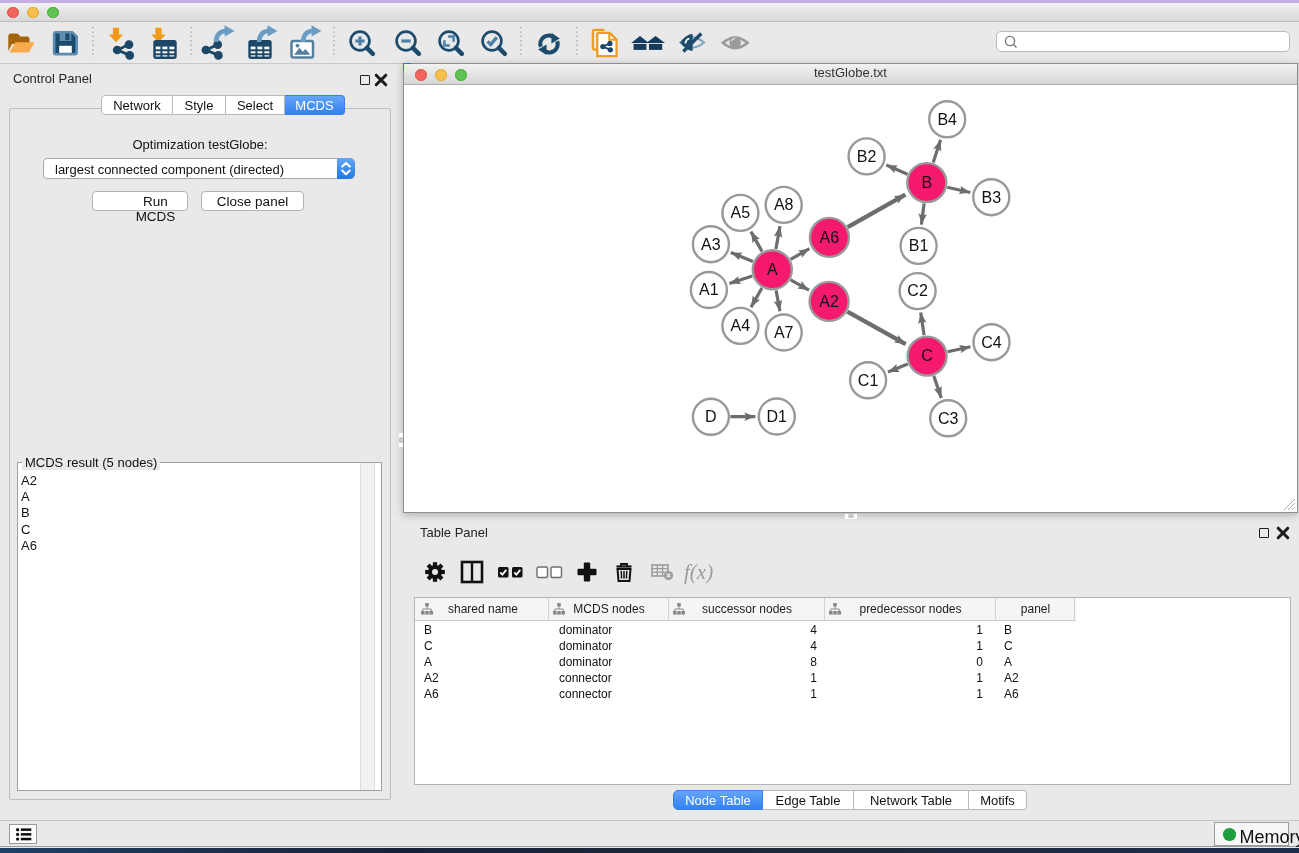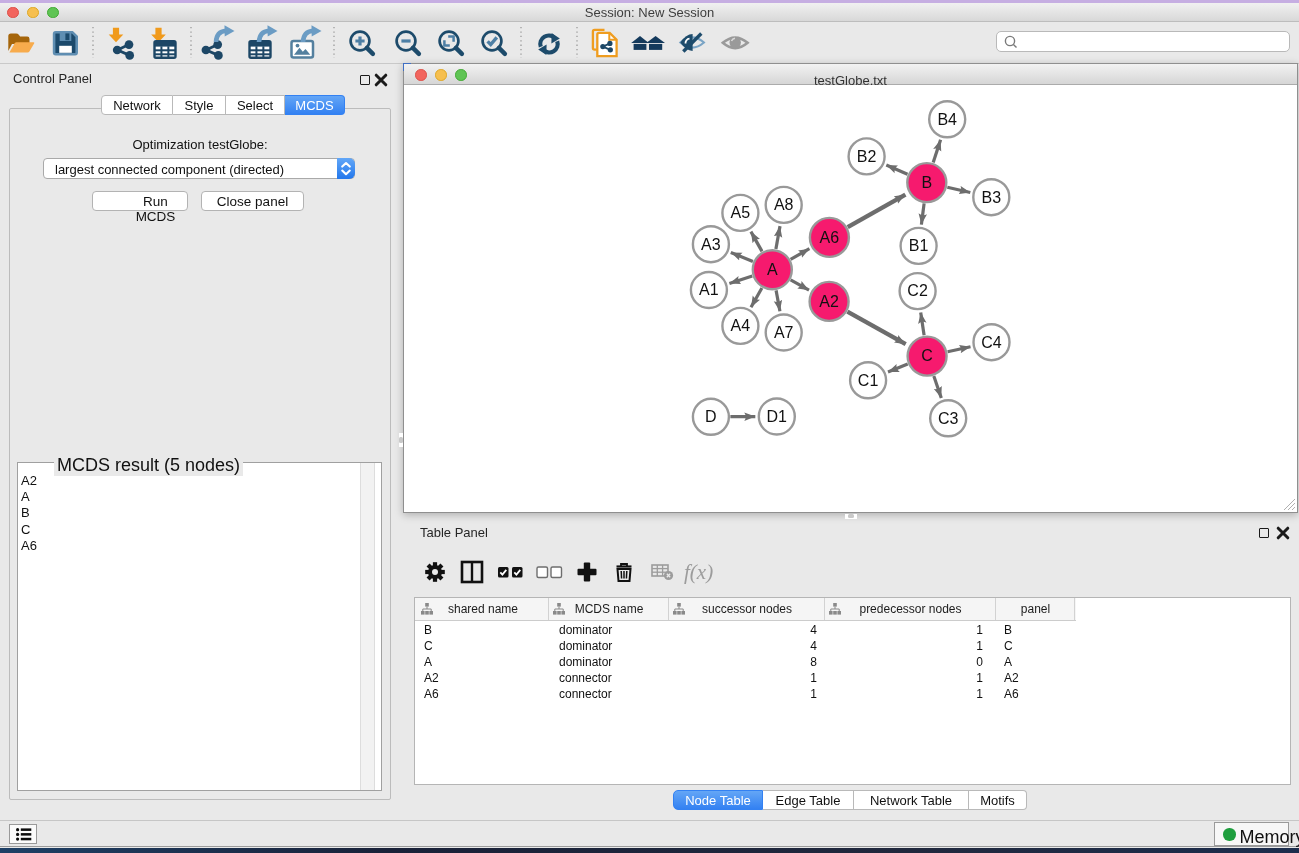--- a/index.html
+++ b/index.html
@@ -19,7 +19,6 @@
   <div class="tl" style="left:7px;background:#f2655e;border:0.5px solid #dd4f47;"></div>
   <div class="tl" style="left:27px;background:#f6bf4f;border:0.5px solid #dfa723;"></div>
   <div class="tl" style="left:47px;background:#5fc454;border:0.5px solid #41a933;"></div>
-  <div style="text-align:center;font-size:13px;color:#3e3e3e;padding-top:2px;">Session: New Session</div>
 </div>
 
 <div class="abs" style="left:0;top:22px;width:1299px;height:42px;background:#e9e9e9;border-bottom:1px solid #c9c9c9;"></div>

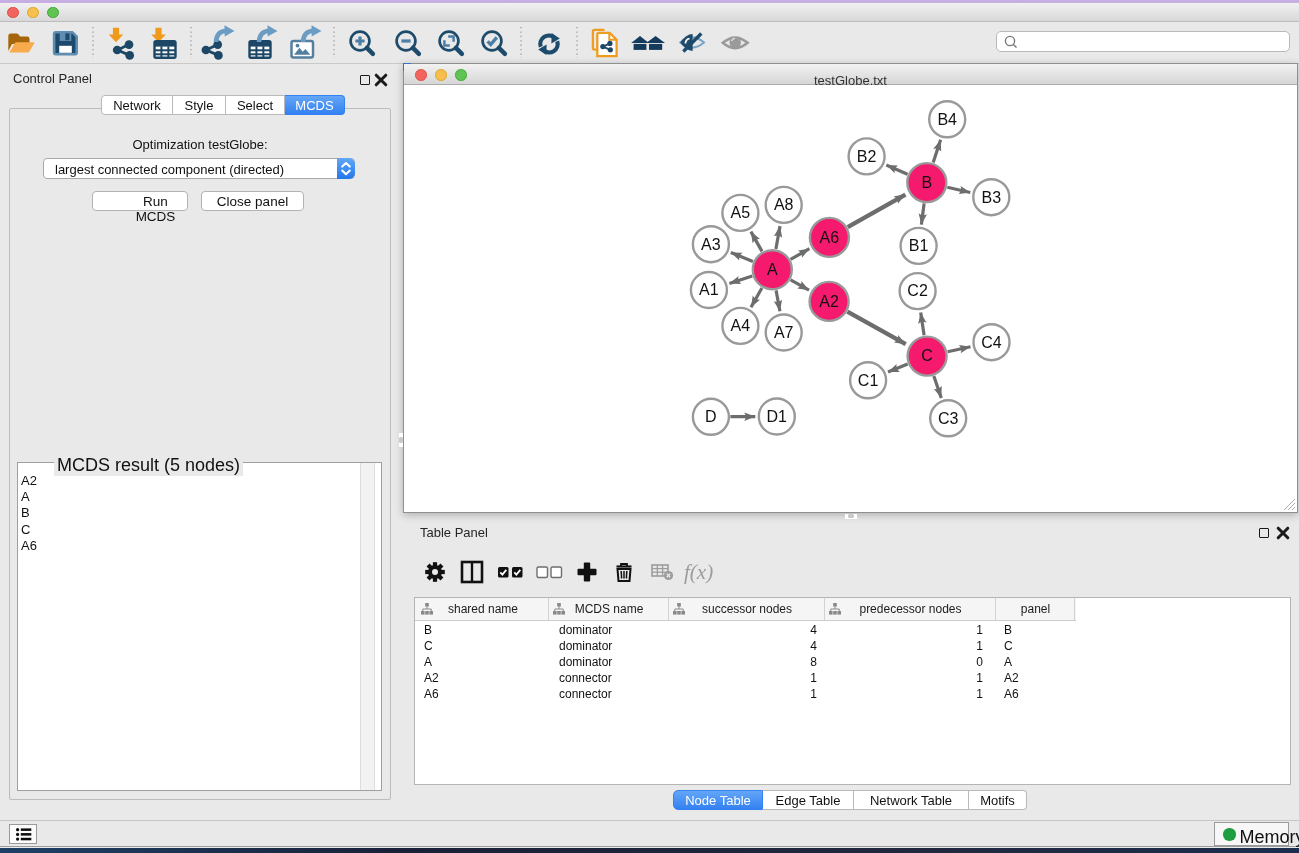--- a/index.html
+++ b/index.html
@@ -188,7 +188,7 @@
     <div class="tl" style="left:11px;top:5px;background:#f2655e;border:0.5px solid #dd4f47;"></div>
     <div class="tl" style="left:31px;top:5px;background:#f6bf4f;border:0.5px solid #dfa723;"></div>
     <div class="tl" style="left:51px;top:5px;background:#5fc454;border:0.5px solid #41a933;"></div>
-    <div style="text-align:center;font-size:13px;color:#333;padding-top:9px;">testGlobe.txt</div>
+    <div style="text-align:center;font-size:13px;color:#333;padding-top:1px;">testGlobe.txt</div>
   </div>
   <svg width="14" height="14" style="position:absolute;right:1px;bottom:1px;">
       <g stroke="#b0b0b0" stroke-width="1">

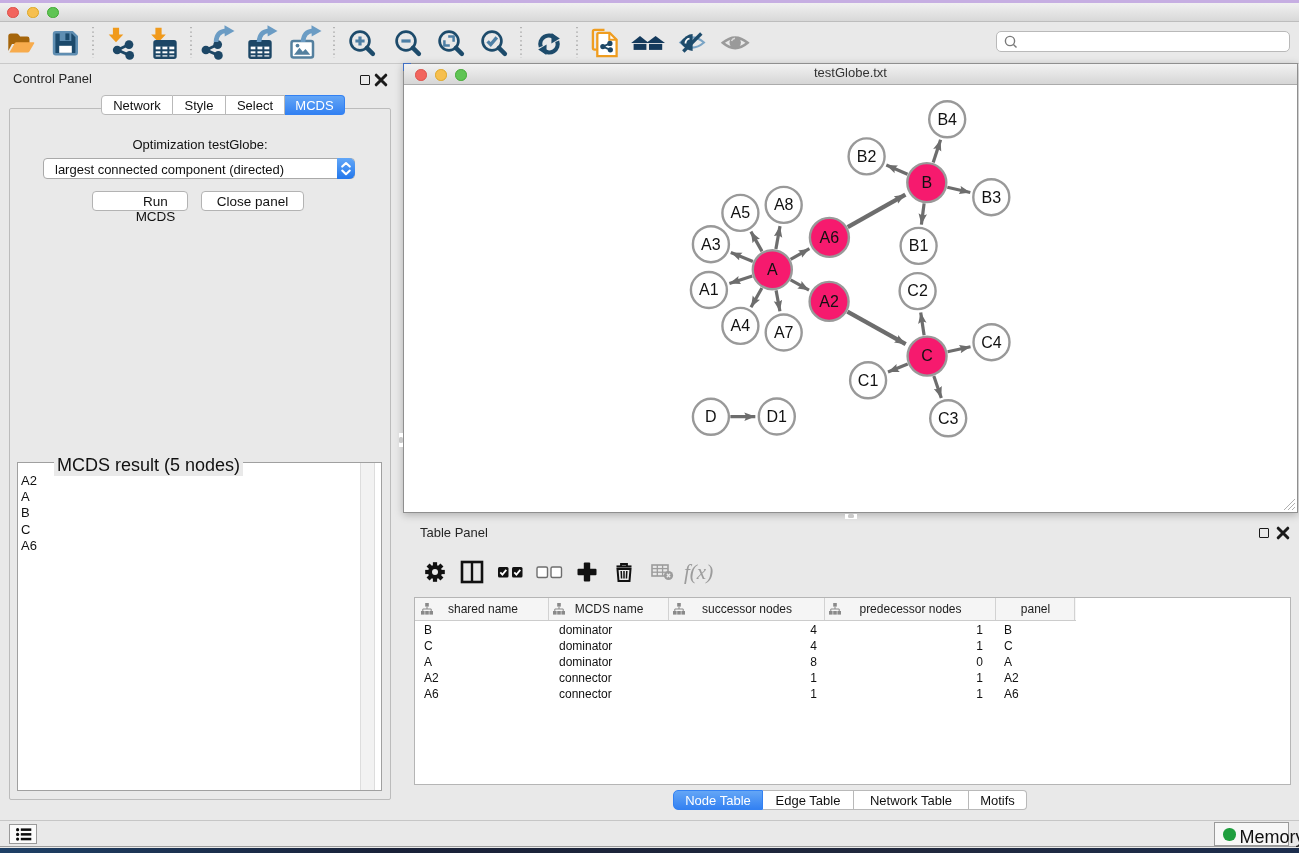--- a/index.html
+++ b/index.html
@@ -179,7 +179,7 @@
 <div class="btn" style="left:201px;top:191px;width:103px;height:20px;padding-top:2px;">Close panel</div>
 
 <div class="abs" style="left:17px;top:462px;width:365px;height:329px;border:1px solid #a0a0a0;background:#fff;"></div>
-<div class="abs" style="left:22px;top:455px;background:#e9e9e9;padding:0 3px;font-size:18px;color:#111;margin-left:32px;">MCDS result (5 nodes)</div>
+<div class="abs" style="left:22px;top:455px;background:#e9e9e9;padding:0 3px;font-size:13px;color:#111;">MCDS result (5 nodes)</div>
 <div class="abs" style="left:21px;top:473px;font-size:13px;color:#111;line-height:16.2px;">A2<br>A<br>B<br>C<br>A6</div>
 <div class="abs" style="left:360px;top:463px;width:15px;height:327px;background:#f2f2f2;border-left:1px solid #ddd;border-right:1px solid #ddd;"></div>
 

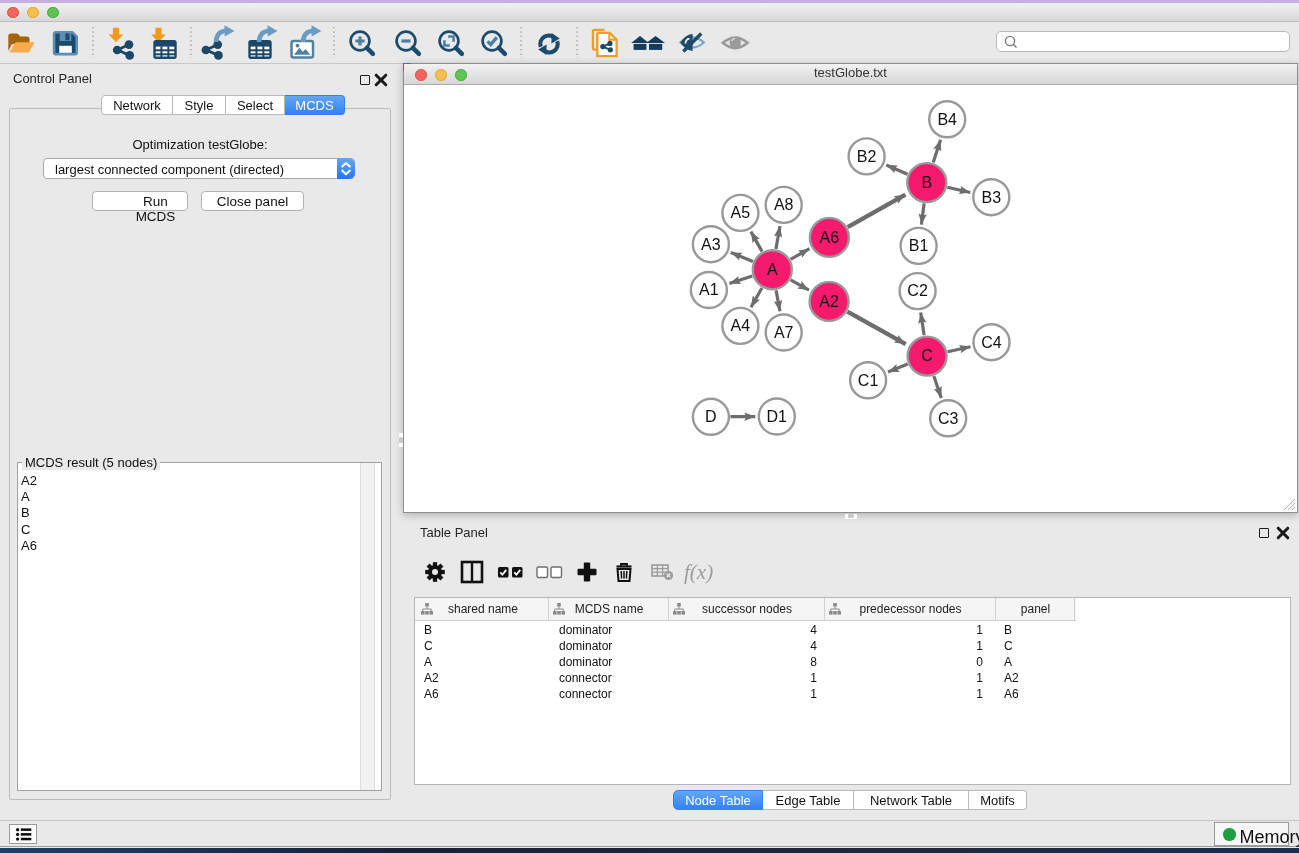--- a/index.html
+++ b/index.html
@@ -348,7 +348,7 @@
     </g>
   </svg>
 <div class="abs" style="left:549px;top:598px;width:120px;height:22px;border-right:1px solid #d2d2d2;"></div>
-<div class="abs" style="left:549px;top:602px;width:120px;text-align:center;font-size:12px;color:#1c1c1c;">MCDS name</div>
+<div class="abs" style="left:549px;top:602px;width:120px;text-align:center;font-size:12px;color:#1c1c1c;">MCDS nodes</div>
 <svg class="abs" style="left:553px;top:603px;" width="13" height="13" viewBox="0 0 13 13">
     <g transform="translate(0,0)" fill="#8a8a8a">
       <rect x="4.2" y="0" width="3.6" height="3.6"></rect>

